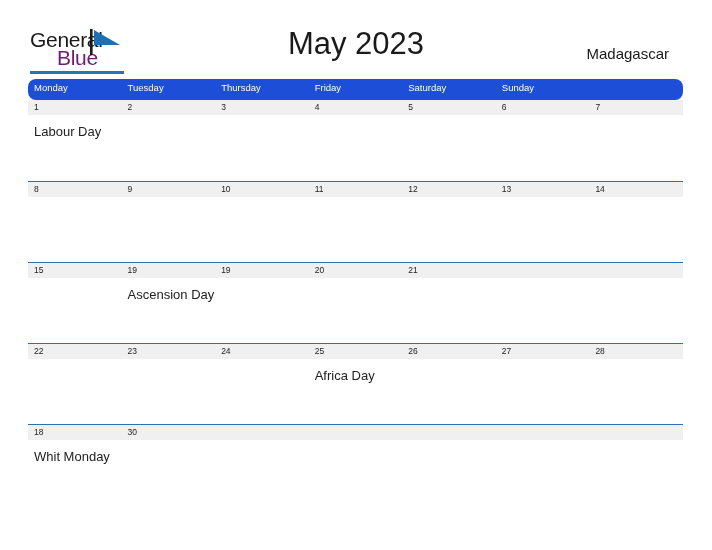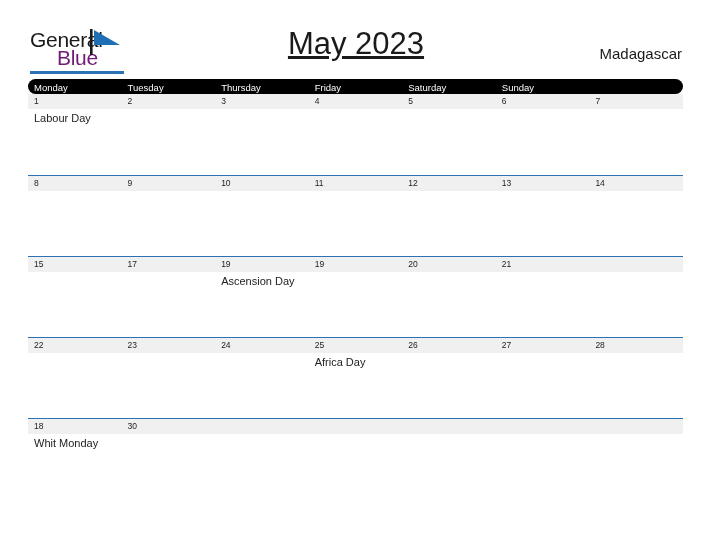--- a/index.html
+++ b/index.html
@@ -77,7 +77,6 @@
     color: #1a1a1a;
     font-family: "Liberation Sans", sans-serif;
     letter-spacing: 0px;
-    text-decoration: underline;
   }
   .country {
     position: absolute;

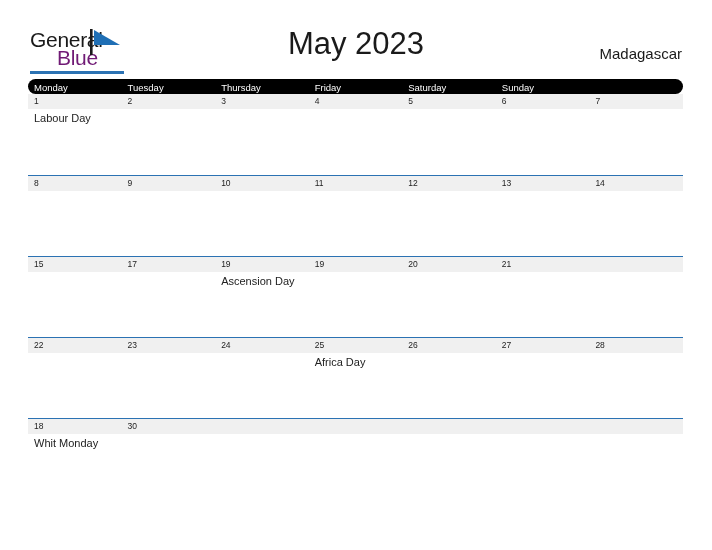--- a/index.html
+++ b/index.html
@@ -80,7 +80,7 @@
   }
   .country {
     position: absolute;
-    right: 30px;
+    right: 43px;
     top: 45px;
     font-size: 15px;
     color: #1a1a1a;

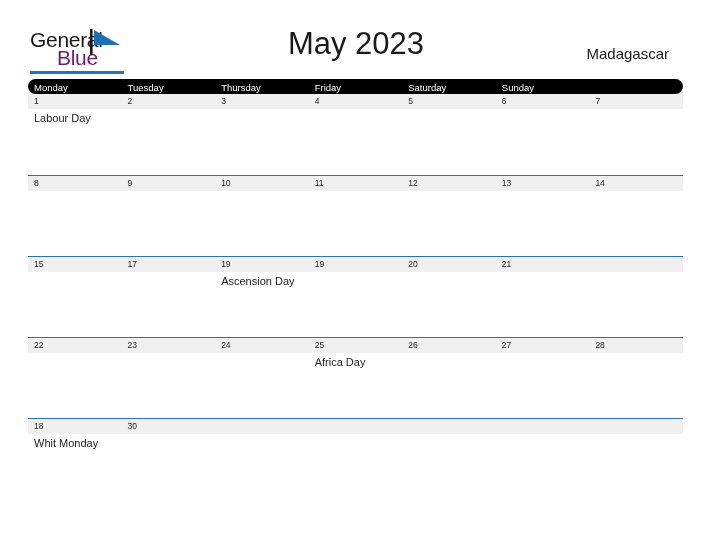--- a/index.html
+++ b/index.html
@@ -96,8 +96,8 @@
   }
   .weekday-row {
     display: flex;
-    background: #000000;
-    height: 15px;
+    background: #1d4ed8;
+    height: 21px;
     border-radius: 8px;
   }
   .weekday-cell {

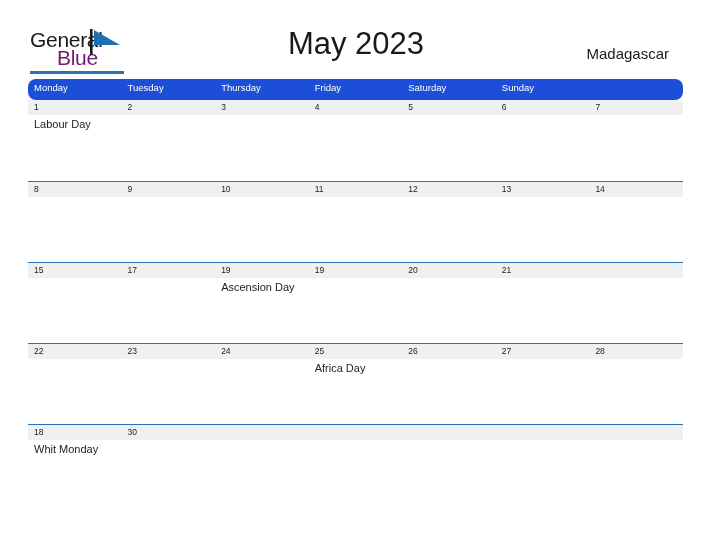--- a/index.html
+++ b/index.html
@@ -158,8 +158,8 @@
   }
   .day-event {
     position: relative;
-    margin-top: 4px;
-    font-size: 11px;
+    margin-top: 12px;
+    font-size: 13px;
     line-height: 10px;
     color: #222222;
     font-family: "Liberation Sans", sans-serif;

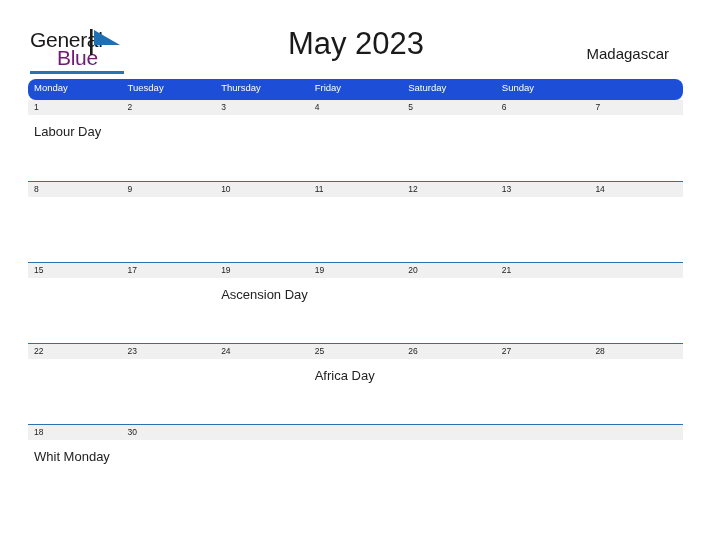--- a/index.html
+++ b/index.html
@@ -282,10 +282,6 @@
           <div class="day-event"></div>
         </div>
         <div class="day-cell">
-          <div class="day-number">17</div>
-          <div class="day-event"></div>
-        </div>
-        <div class="day-cell">
           <div class="day-number">19</div>
           <div class="day-event">Ascension Day</div>
         </div>

